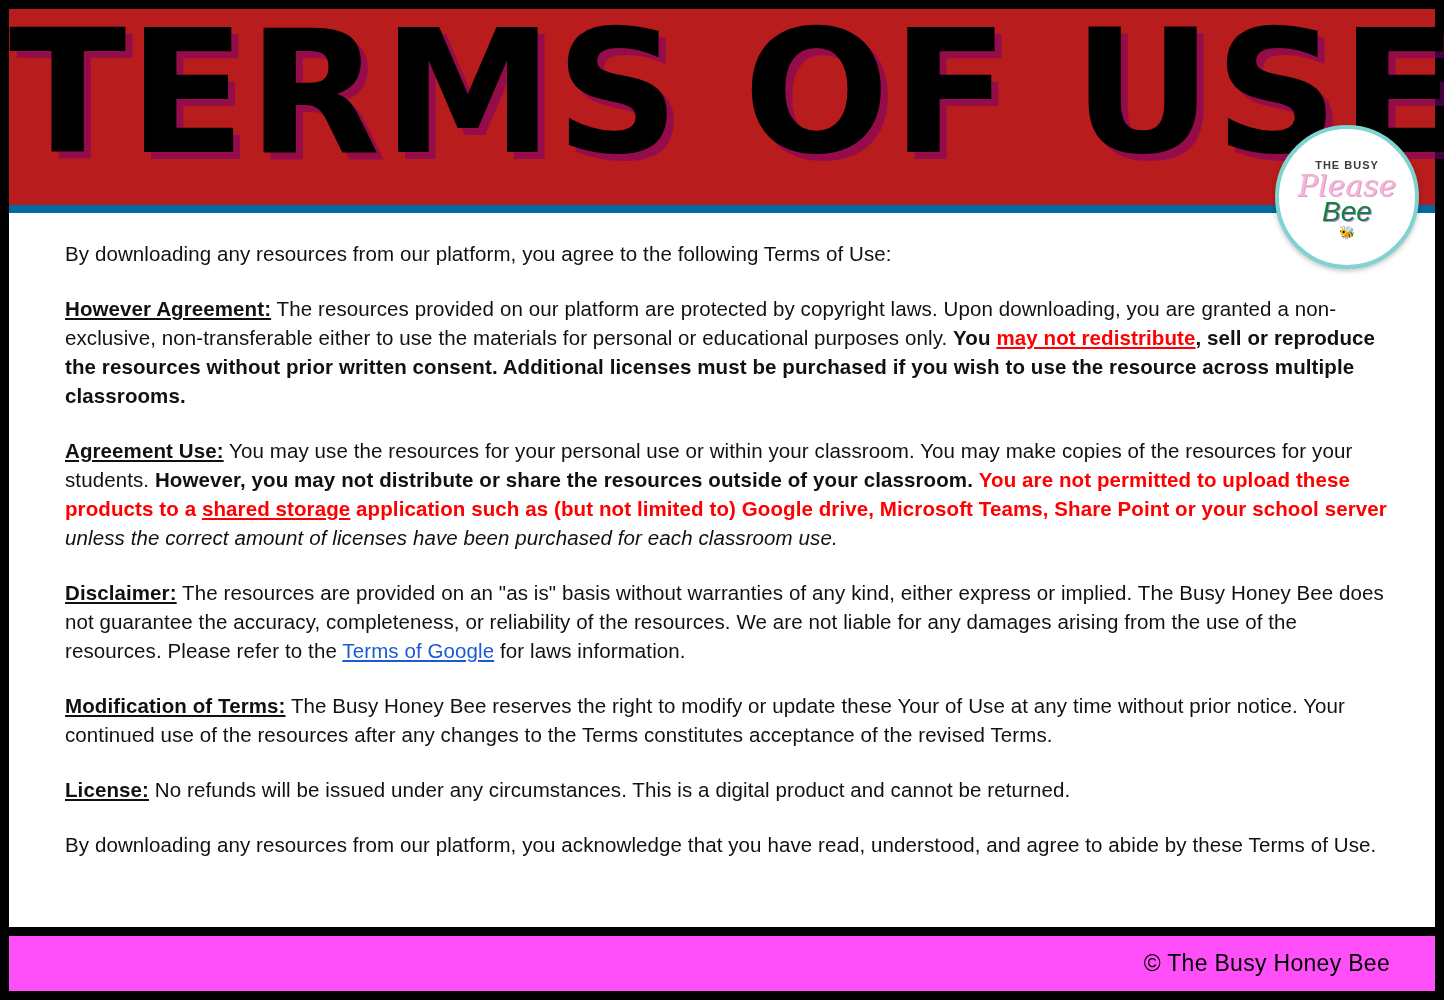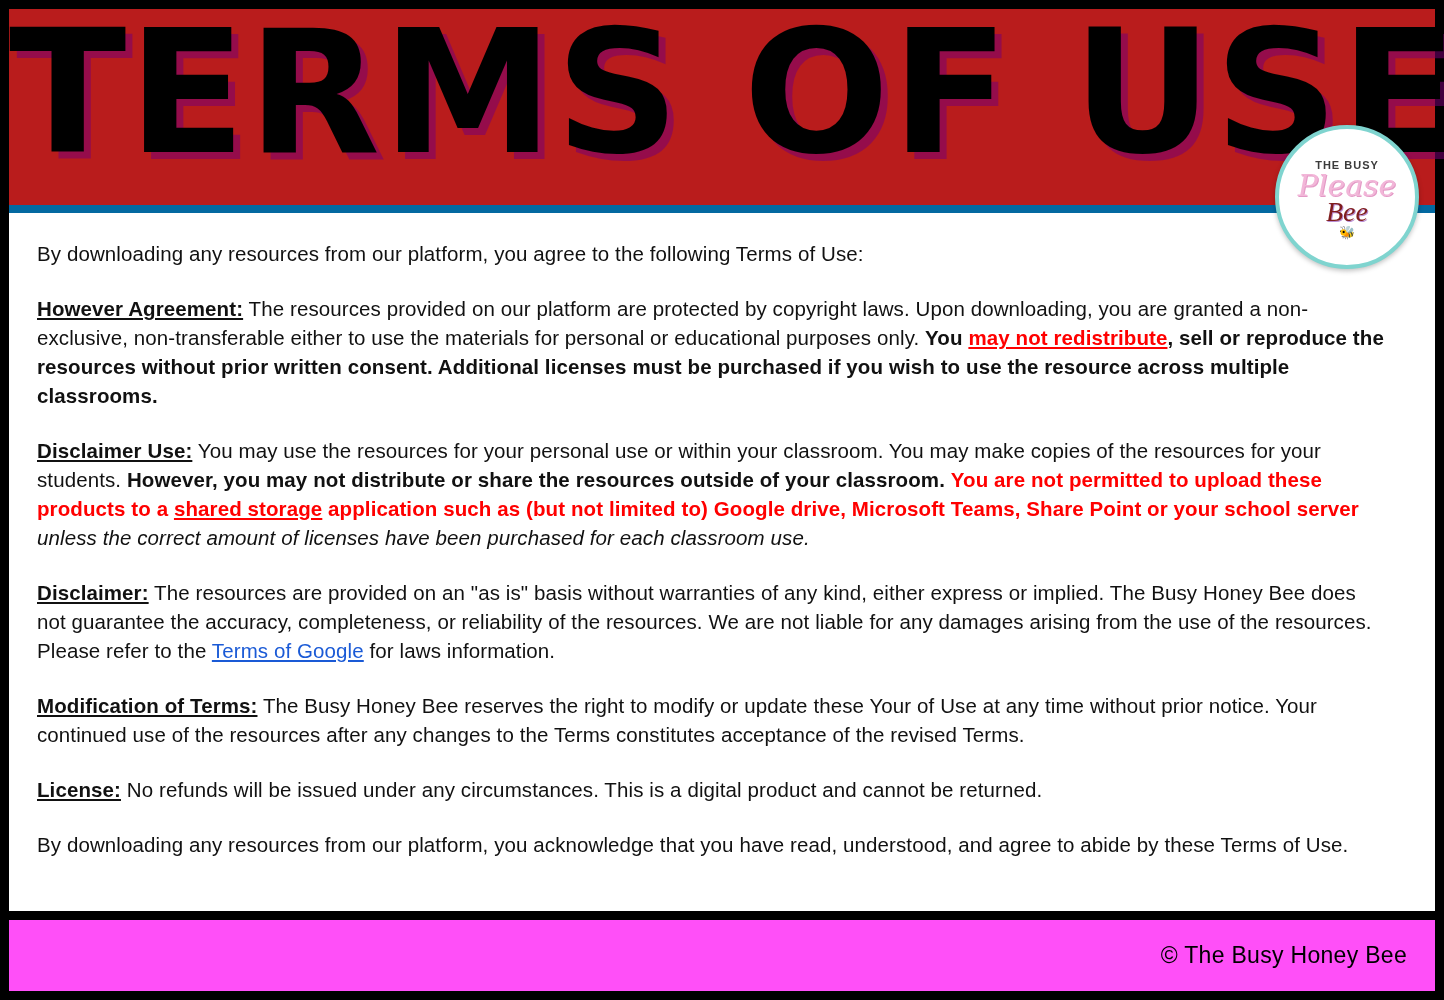--- a/index.html
+++ b/index.html
@@ -89,10 +89,10 @@
     text-shadow: 1px 1px 0 #e39ac6;
   }
   .logo-word2 {
-    font-family: Liberation Serif, serif;
+    font-family: Liberation Sans, sans-serif;
     font-style: italic;
     font-size: 28px;
-    color: #7f1d1d;
+    color: #15803d;
     line-height: 26px;
     text-shadow: 1px 1px 0 #b88cd3;
   }

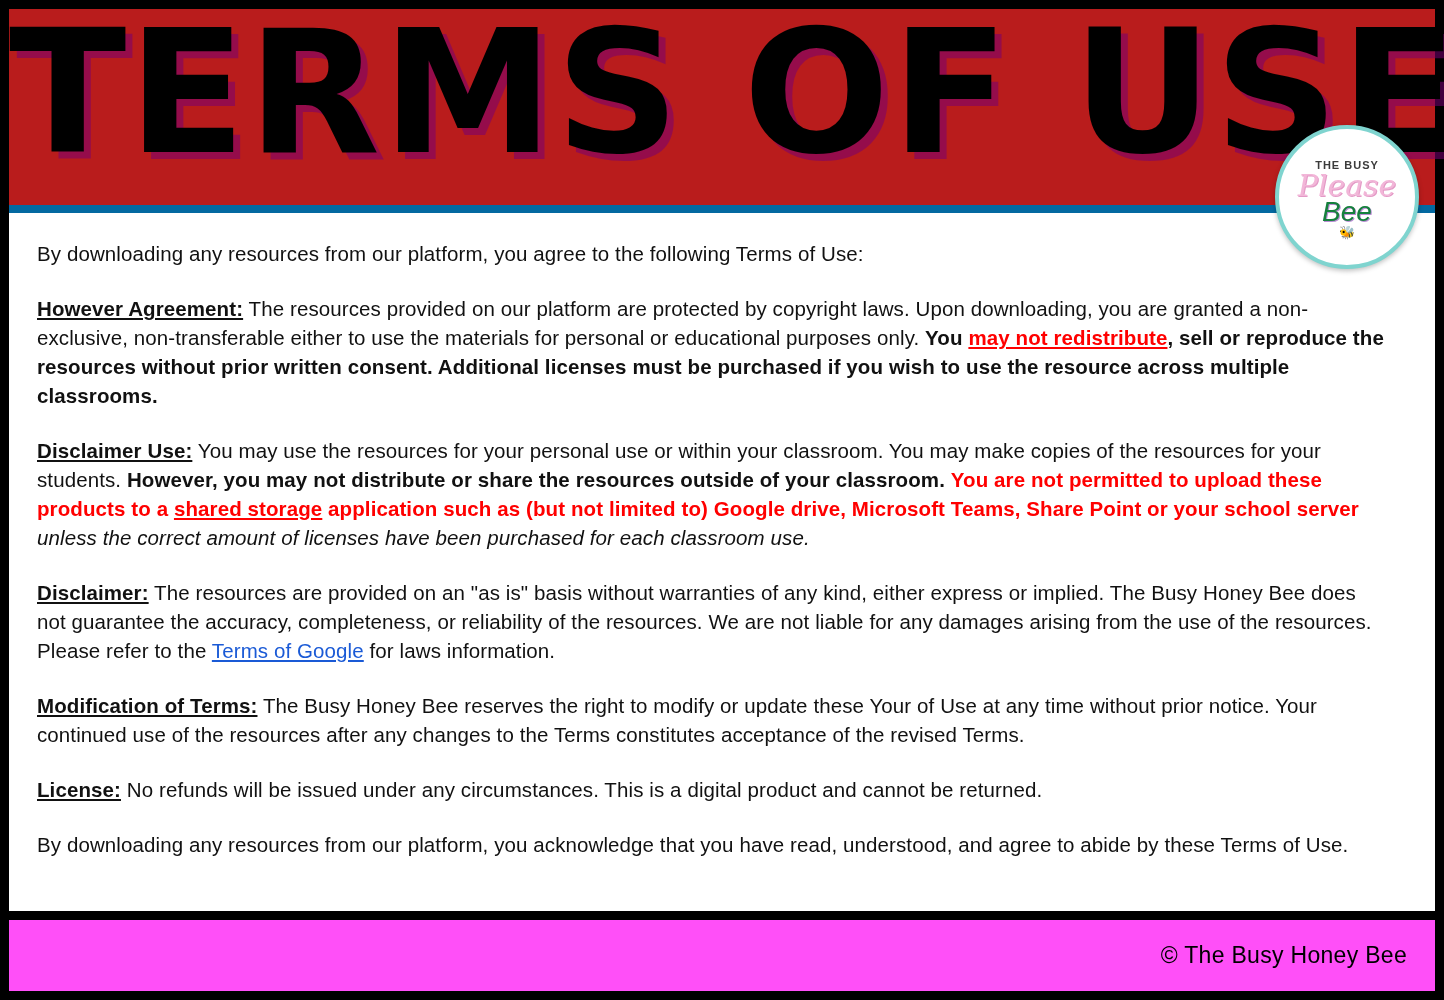--- a/index.html
+++ b/index.html
@@ -110,7 +110,7 @@
     right: 0;
     top: 196px;
     bottom: 66px;
-    padding: 34px 46px 0 28px;
+    padding: 34px 46px 0 56px;
     box-sizing: border-box;
   }
   p.para {

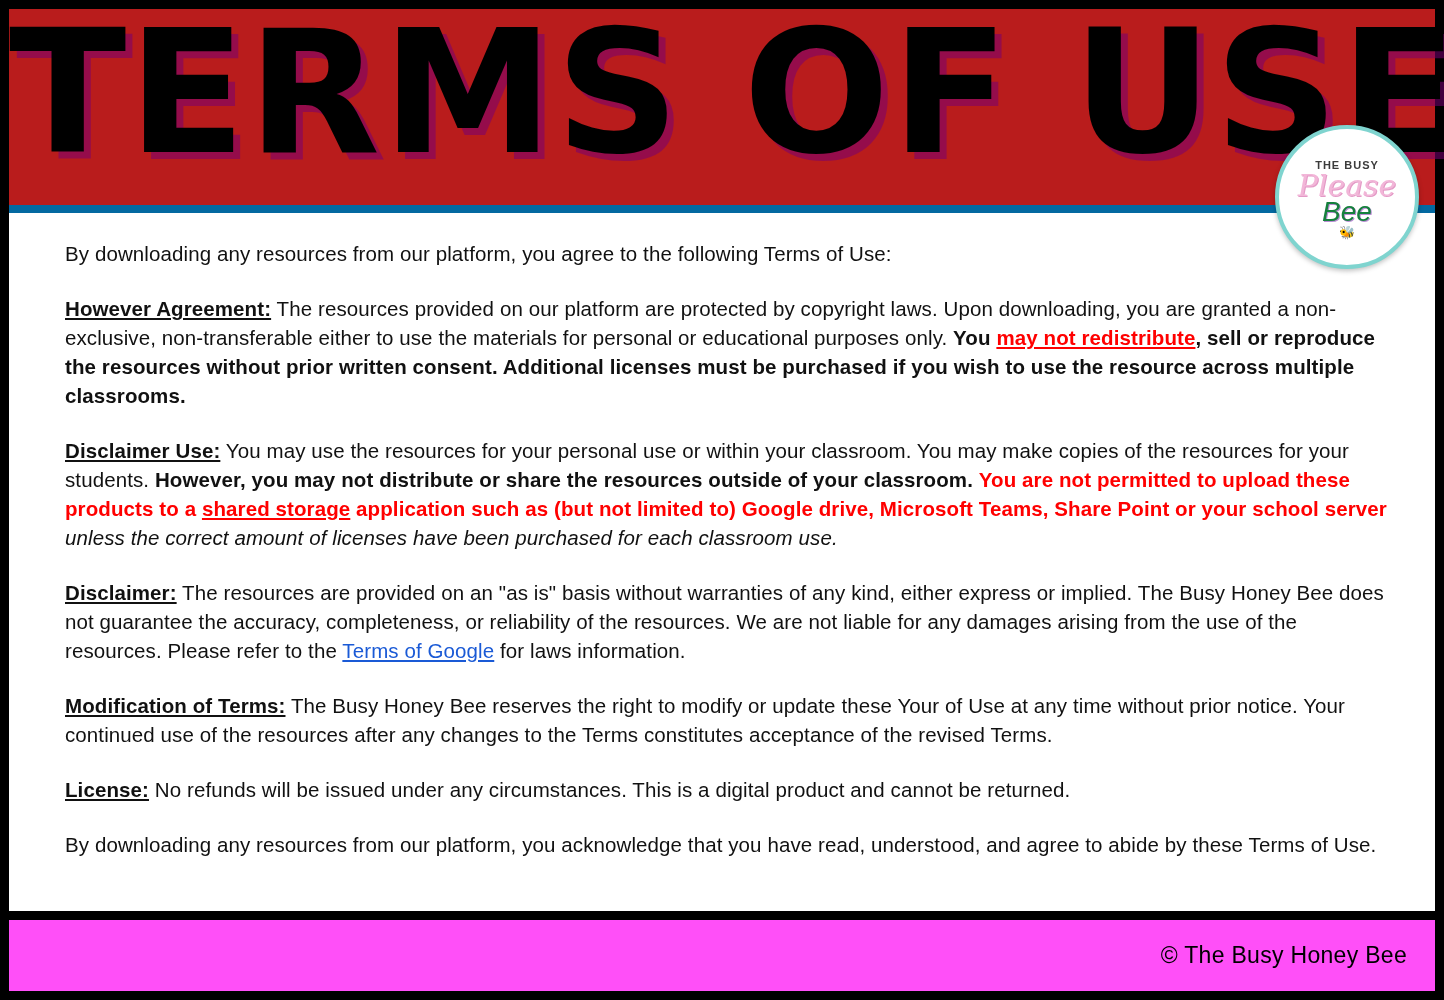--- a/index.html
+++ b/index.html
@@ -187,7 +187,7 @@
     </p>
 
     <p class="para">
-      <span class="hd">Disclaimer Use:</span>
+      <span class="hd">Agreement Use:</span>
       <span>You may use the resources for your personal use or within your classroom. You may make copies of the resources for your students.</span>
       <span class="b">However, you may not distribute or share the resources outside of your classroom.</span>
       <span class="red">You are not permitted to upload these products to a</span>

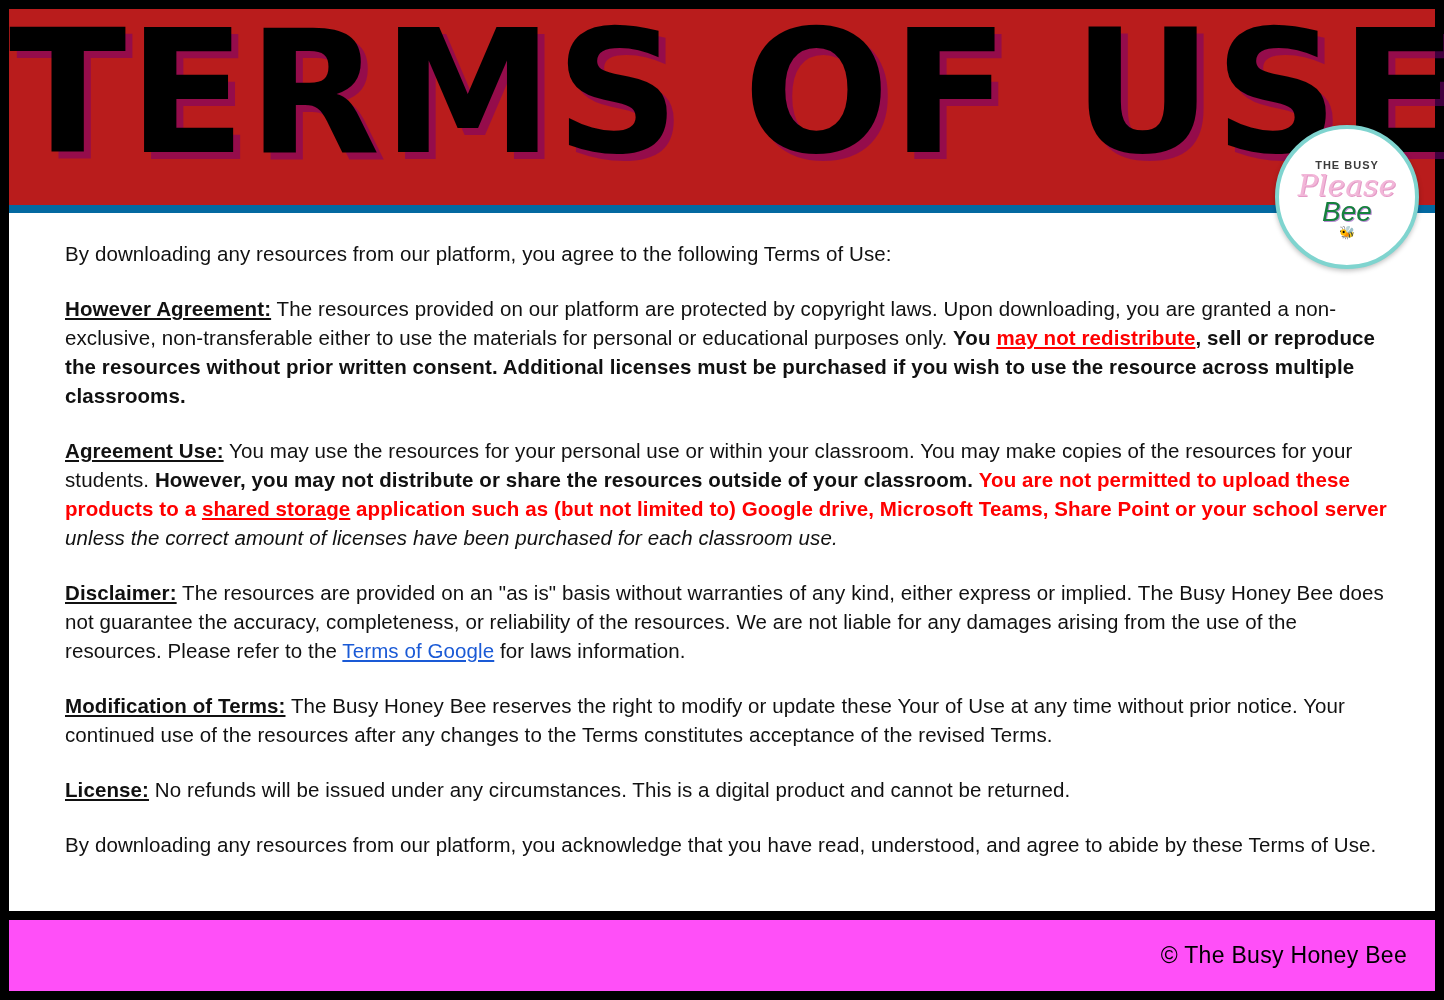--- a/index.html
+++ b/index.html
@@ -139,13 +139,13 @@
     left: 0;
     right: 0;
     bottom: 0;
-    height: 80px;
+    height: 64px;
     background: #ff4ff8;
     border-top: 9px solid #000000;
     display: flex;
     align-items: center;
     justify-content: flex-end;
-    padding-right: 28px;
+    padding-right: 45px;
     box-sizing: border-box;
   }
   .footer-text {

